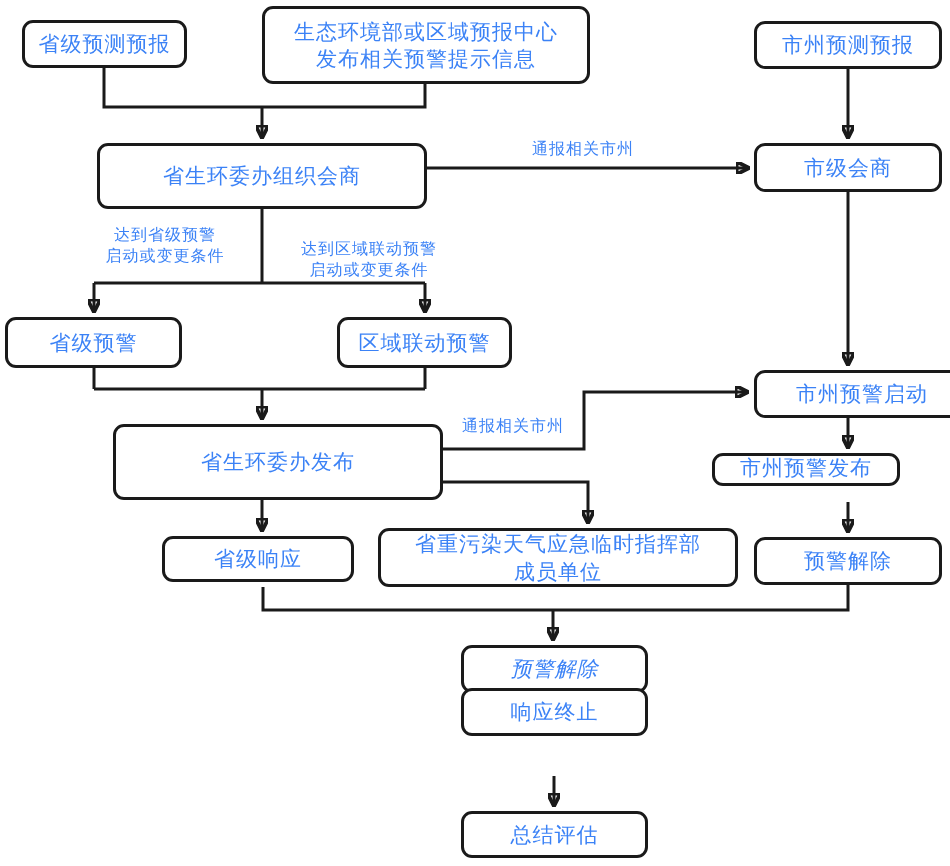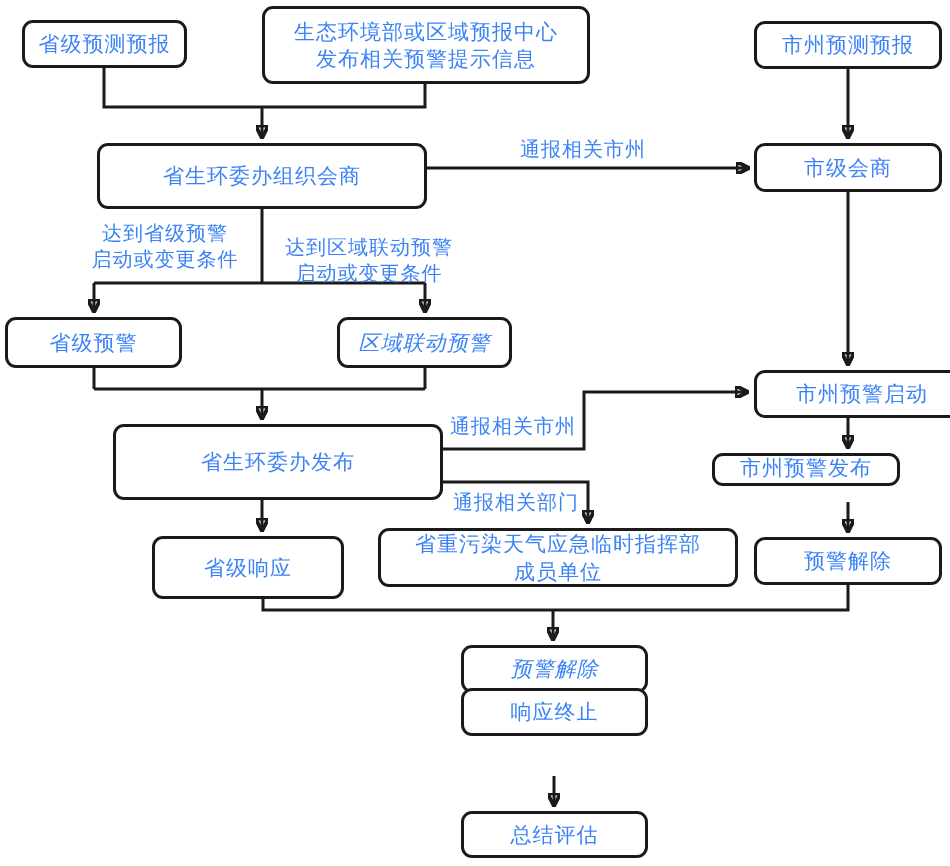--- a/index.html
+++ b/index.html
@@ -17,7 +17,7 @@
   .edge-label{
     position:absolute;box-sizing:border-box;
     display:flex;align-items:center;justify-content:center;text-align:center;
-    font-size:20px;line-height:1.3;white-space:pre-line;letter-spacing:1px;
+    font-size:16px;line-height:1.3;white-space:pre-line;letter-spacing:1px;
   }
   #wires{position:absolute;left:0;top:0;width:950px;height:866px;}
   #wires path{stroke:#1a1a1a;stroke-width:3;fill:none;}

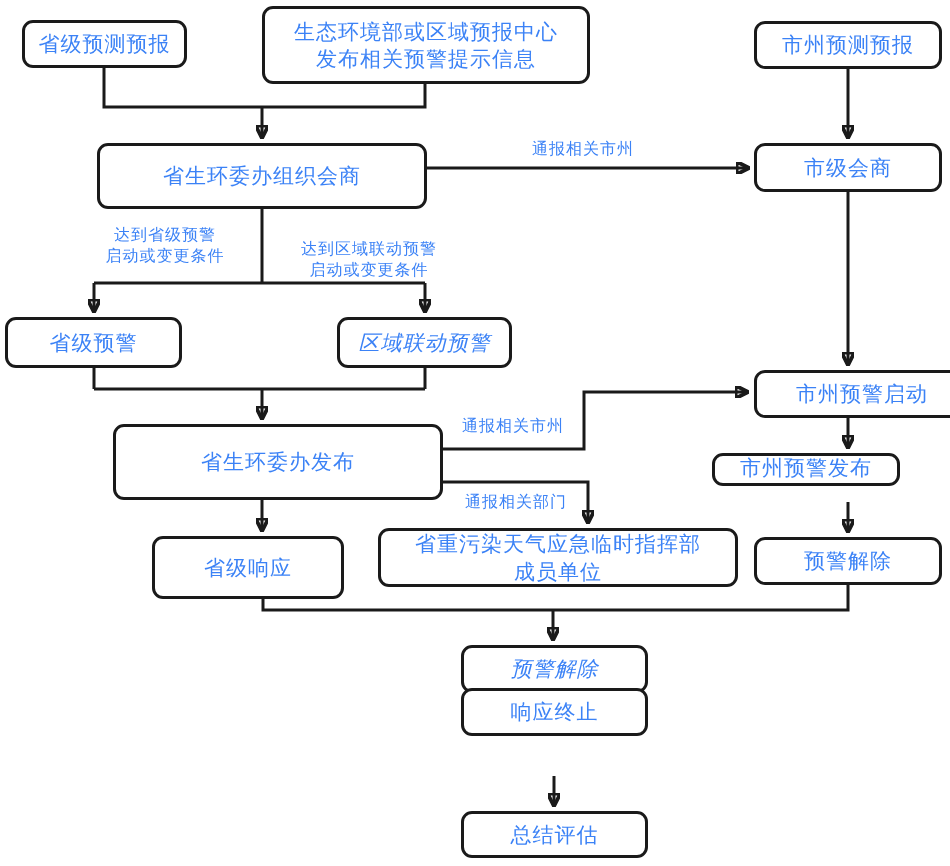--- a/index.html
+++ b/index.html
@@ -77,7 +77,7 @@
 
   <div class="node" style="left:5px;top:317px;width:177px;height:51px;">省级预警</div>
 
-  <div class="node" style="left:337px;top:317px;width:175px;height:51px;font-style:italic;">区域联动预警</div>
+  <div class="node" style="left:337px;top:317px;width:175px;height:51px;">区域联动预警</div>
 
   <div class="node" style="left:97px;top:424px;width:330px;height:76px;margin-left:16px;">省生环委办发布</div>
 

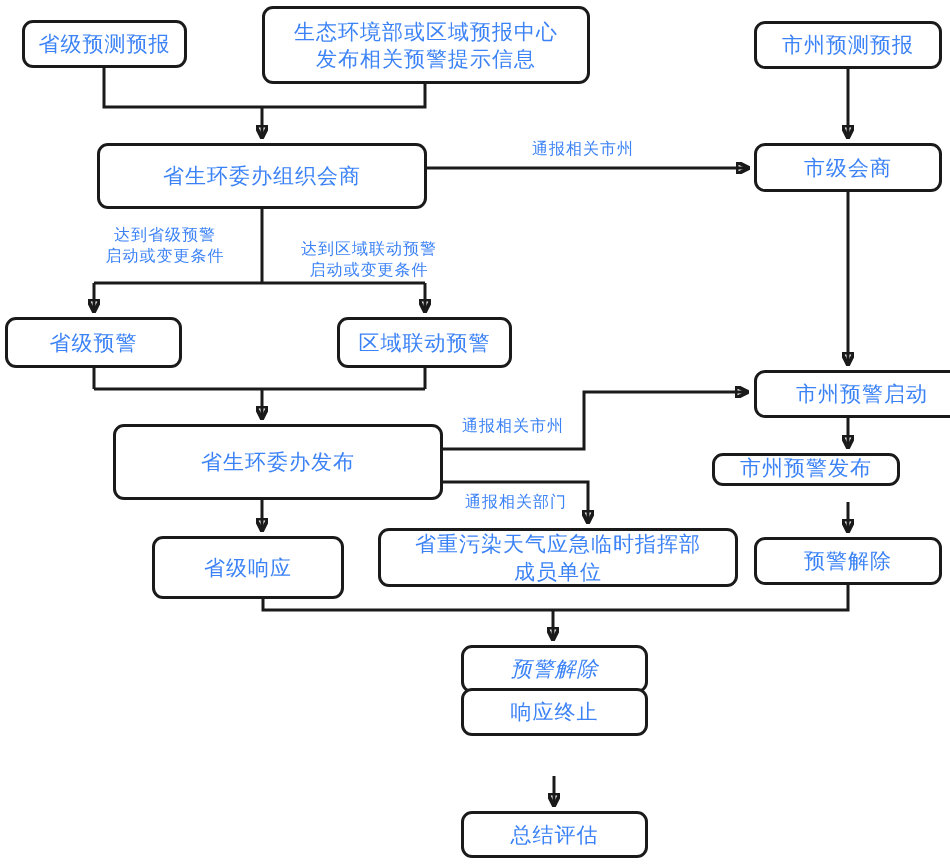--- a/index.html
+++ b/index.html
@@ -108,7 +108,6 @@
 
   <div class="edge-label" style="left:444px;top:413px;width:138px;height:26px;">通报相关市州</div>
 
-  <div class="edge-label" style="left:447px;top:489px;width:138px;height:26px;">通报相关部门</div>
 
 </div>
 

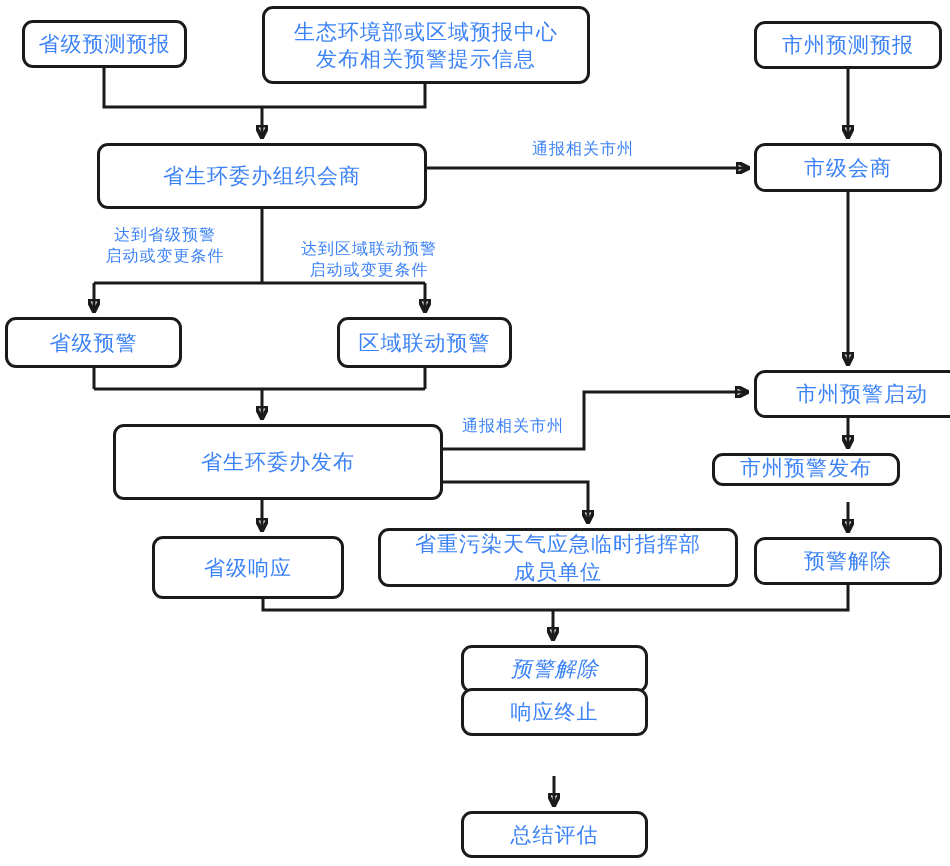--- a/index.html
+++ b/index.html
@@ -81,7 +81,7 @@
 
   <div class="node" style="left:97px;top:424px;width:330px;height:76px;margin-left:16px;">省生环委办发布</div>
 
-  <div class="node" style="left:152px;top:536px;width:192px;height:63px;">省级响应</div>
+  <div class="node" style="left:162px;top:536px;width:192px;height:46px;">省级响应</div>
 
   <div class="node" style="left:378px;top:528px;width:360px;height:59px;">省重污染天气应急临时指挥部
 成员单位</div>

